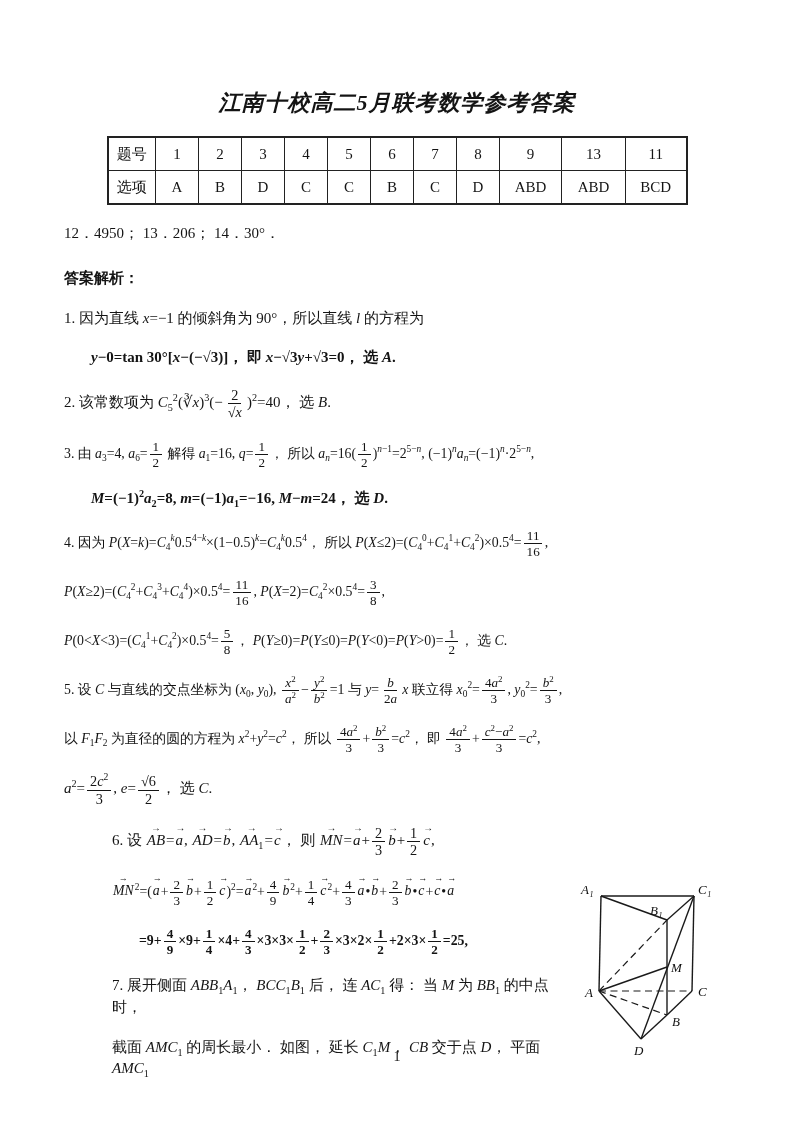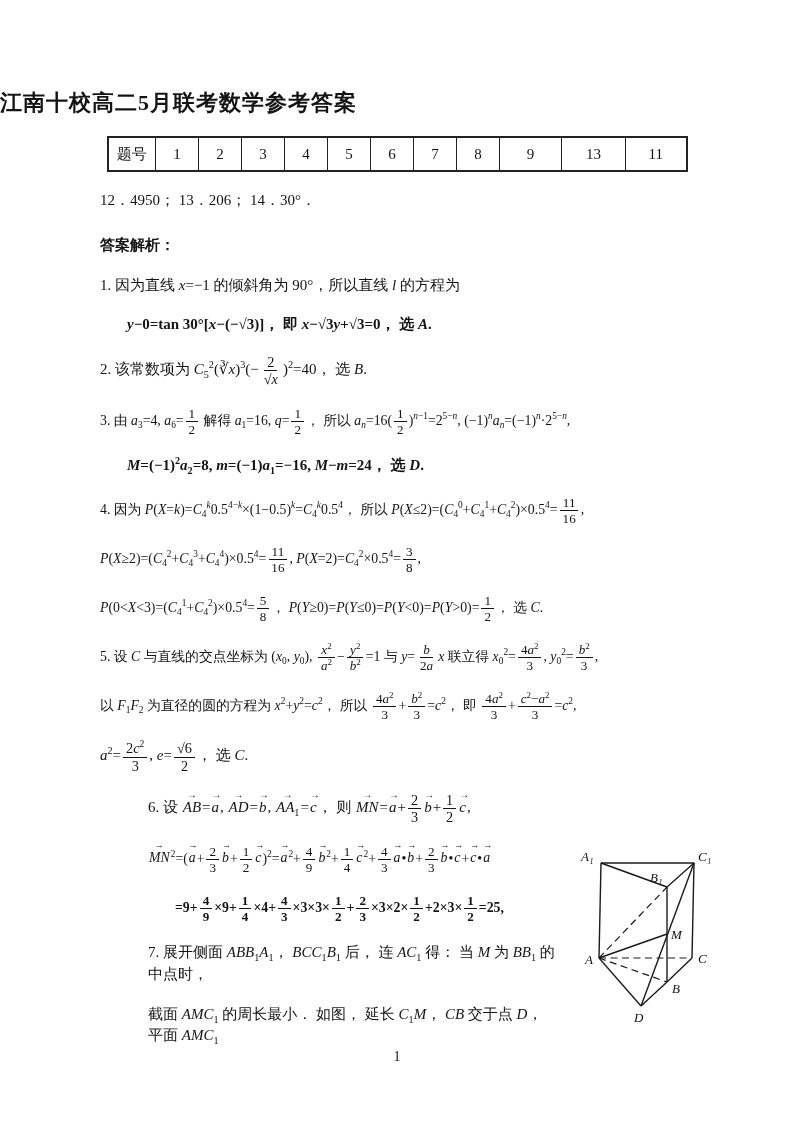--- a/index.html
+++ b/index.html
@@ -10,7 +10,7 @@
     overflow:hidden;
   }
   .title{
-    text-align:left;font-size:22px;font-weight:bold;letter-spacing:1px;margin:0;
+    text-align:center;font-size:22px;font-weight:bold;letter-spacing:1px;margin:0;font-style:italic;
   }
   table.ans{
     border-collapse:collapse;margin:18px auto 8px;table-layout:fixed;

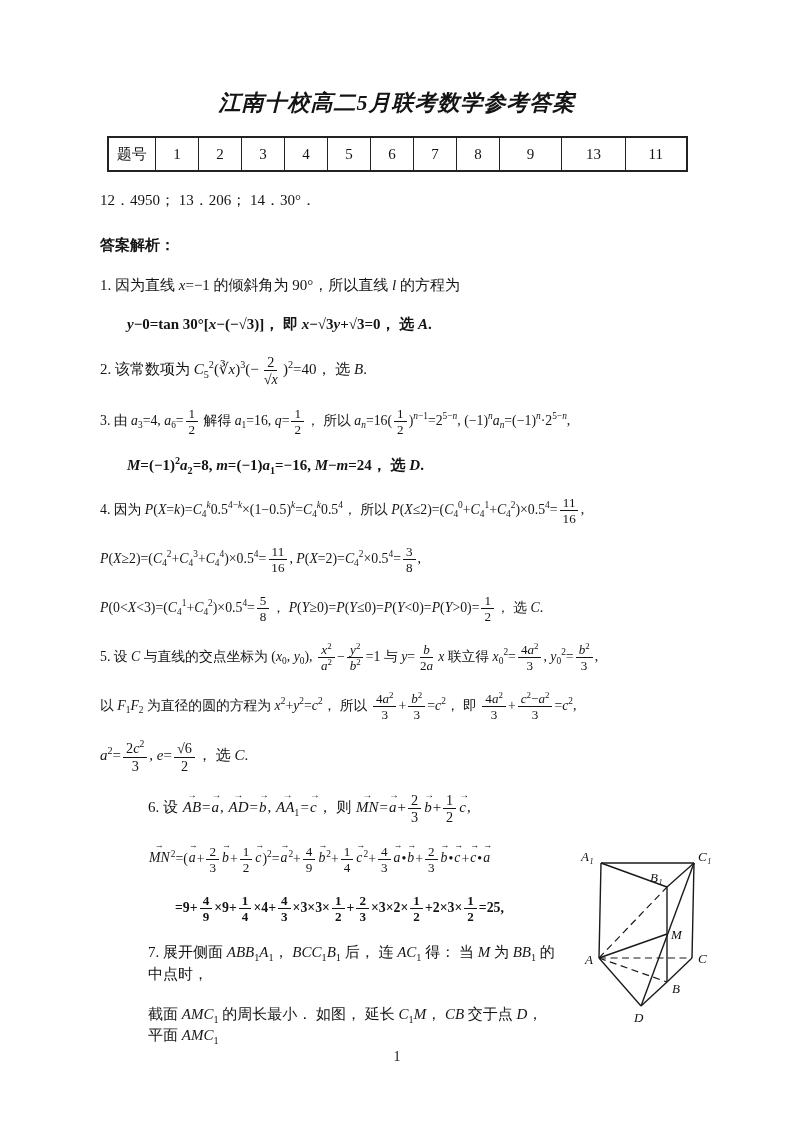--- a/index.html
+++ b/index.html
@@ -88,6 +88,20 @@
       <td>13</td>
       <td>11</td>
     </tr>
+    <tr>
+      <td>选项</td>
+      <td>A</td>
+      <td>B</td>
+      <td>D</td>
+      <td>C</td>
+      <td>C</td>
+      <td>B</td>
+      <td>C</td>
+      <td>D</td>
+      <td>ABD</td>
+      <td>ABD</td>
+      <td>BCD</td>
+    </tr>
   </tbody>
     </table>
 

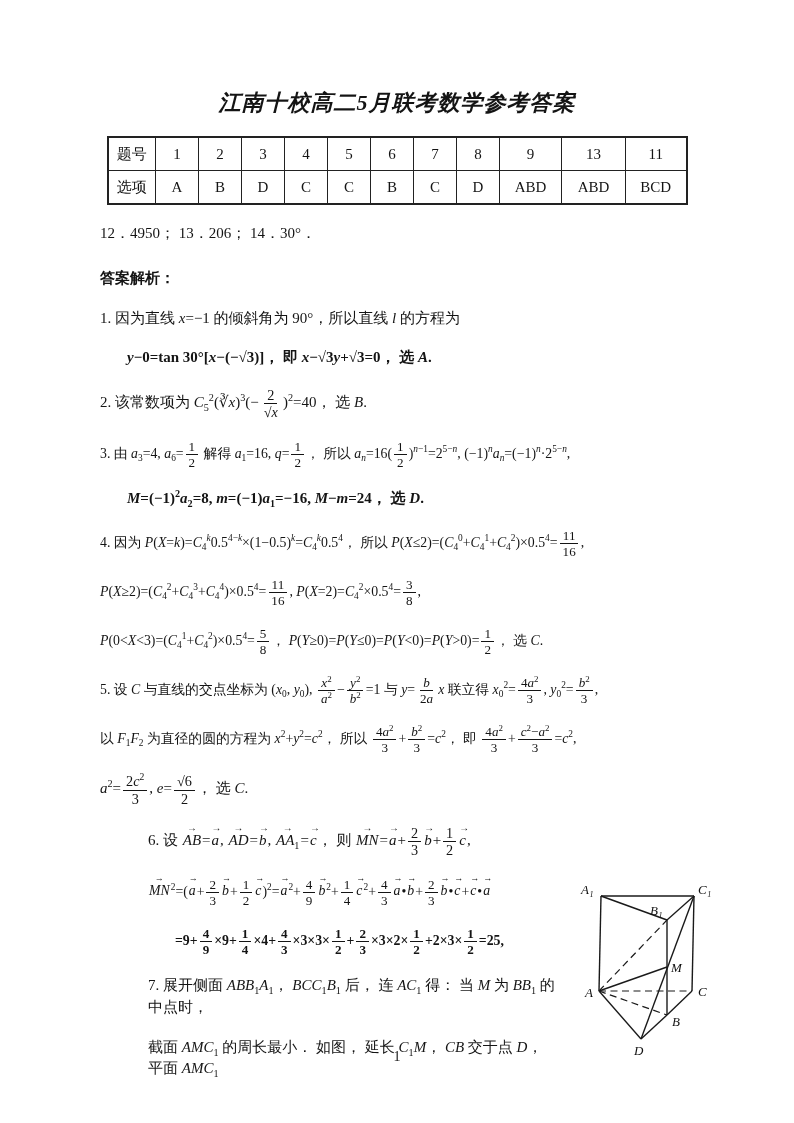--- a/index.html
+++ b/index.html
@@ -19,7 +19,7 @@
   table.ans td{
     border:1px solid #222;text-align:center;height:32px;padding:0;overflow:hidden;
   }
-  .content{padding:0 82px 0 100px;}
+  .content{padding:0 82px 0 64px;}
   .ln{margin:15px 0 0;font-size:15px;line-height:1.45;padding-top:3px;}
   .ln.s{font-size:13.8px;}
   .ln.ind{padding-left:27px;font-weight:bold;}

